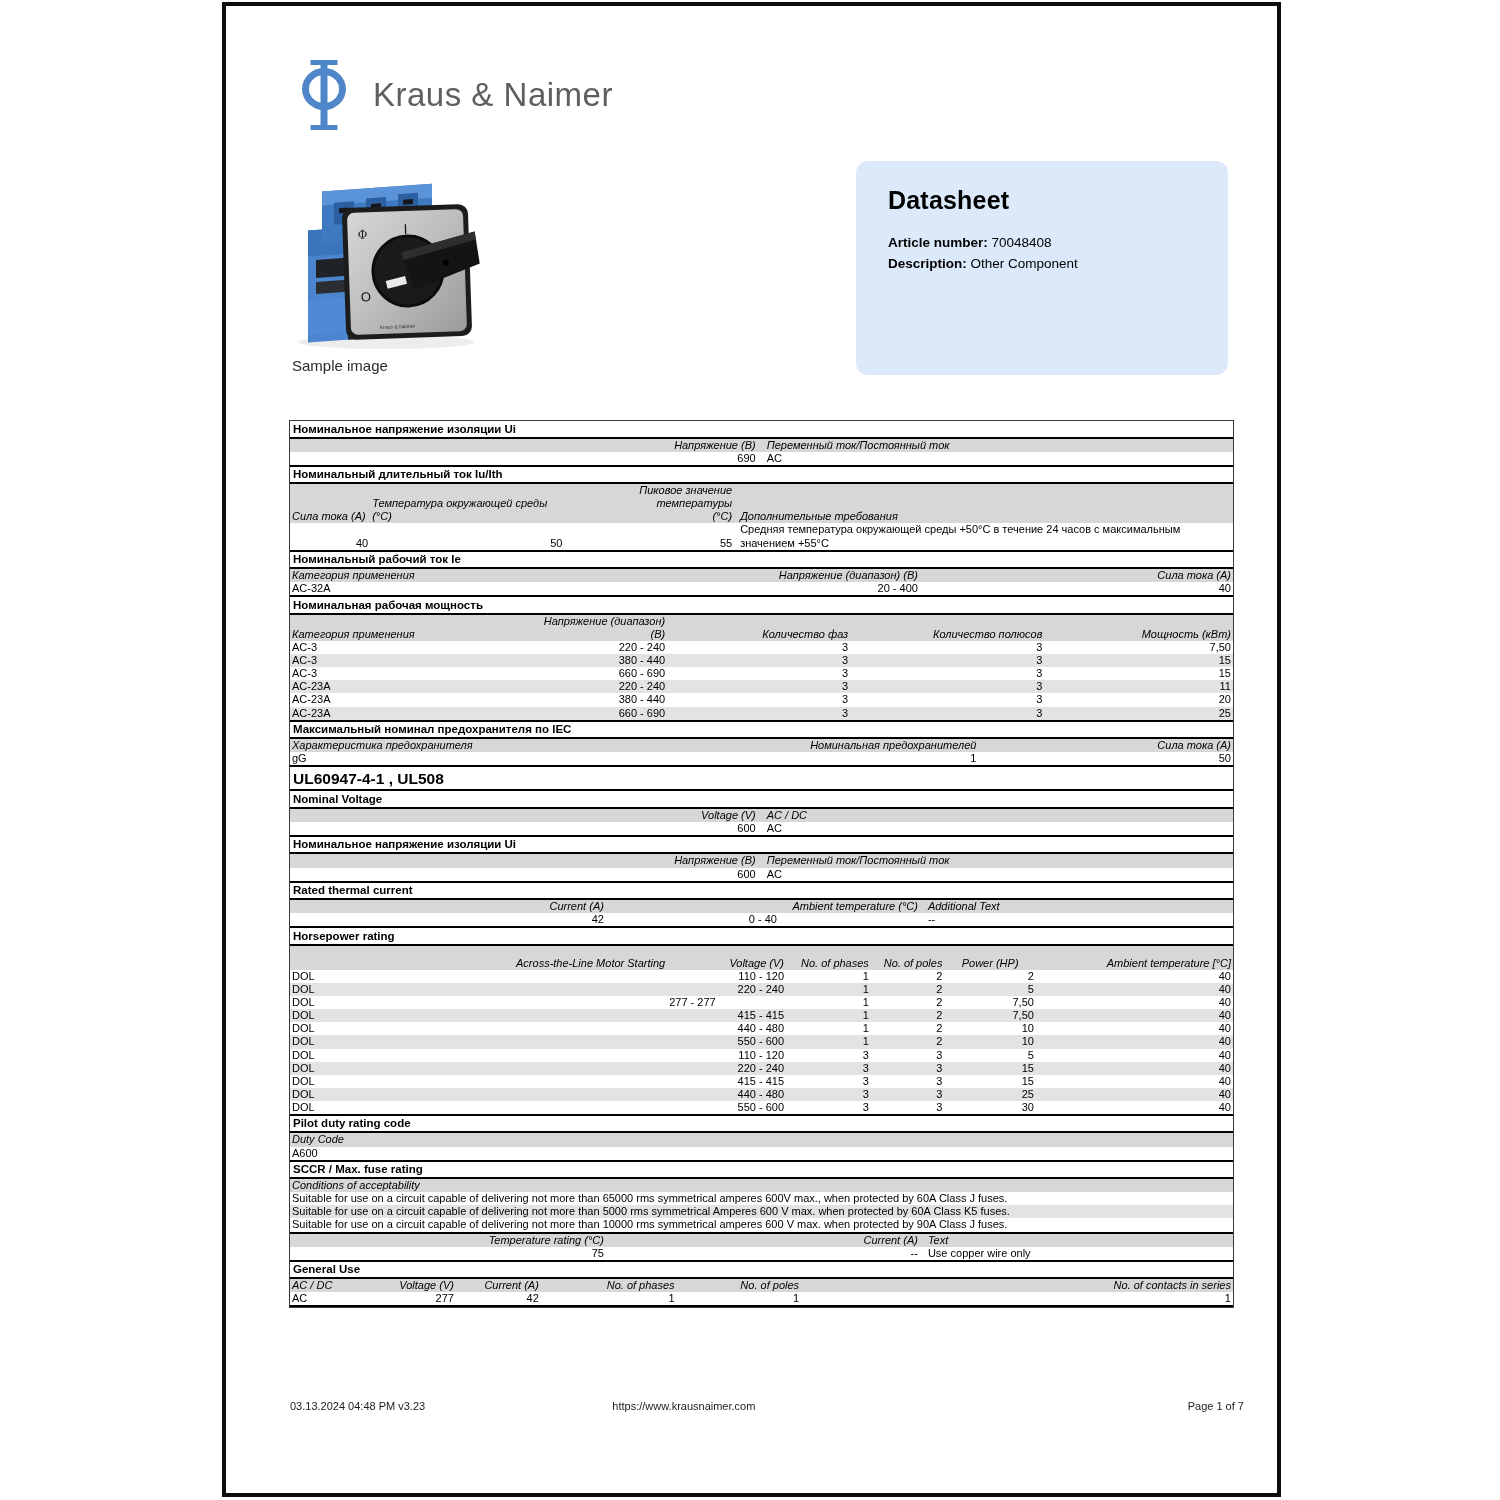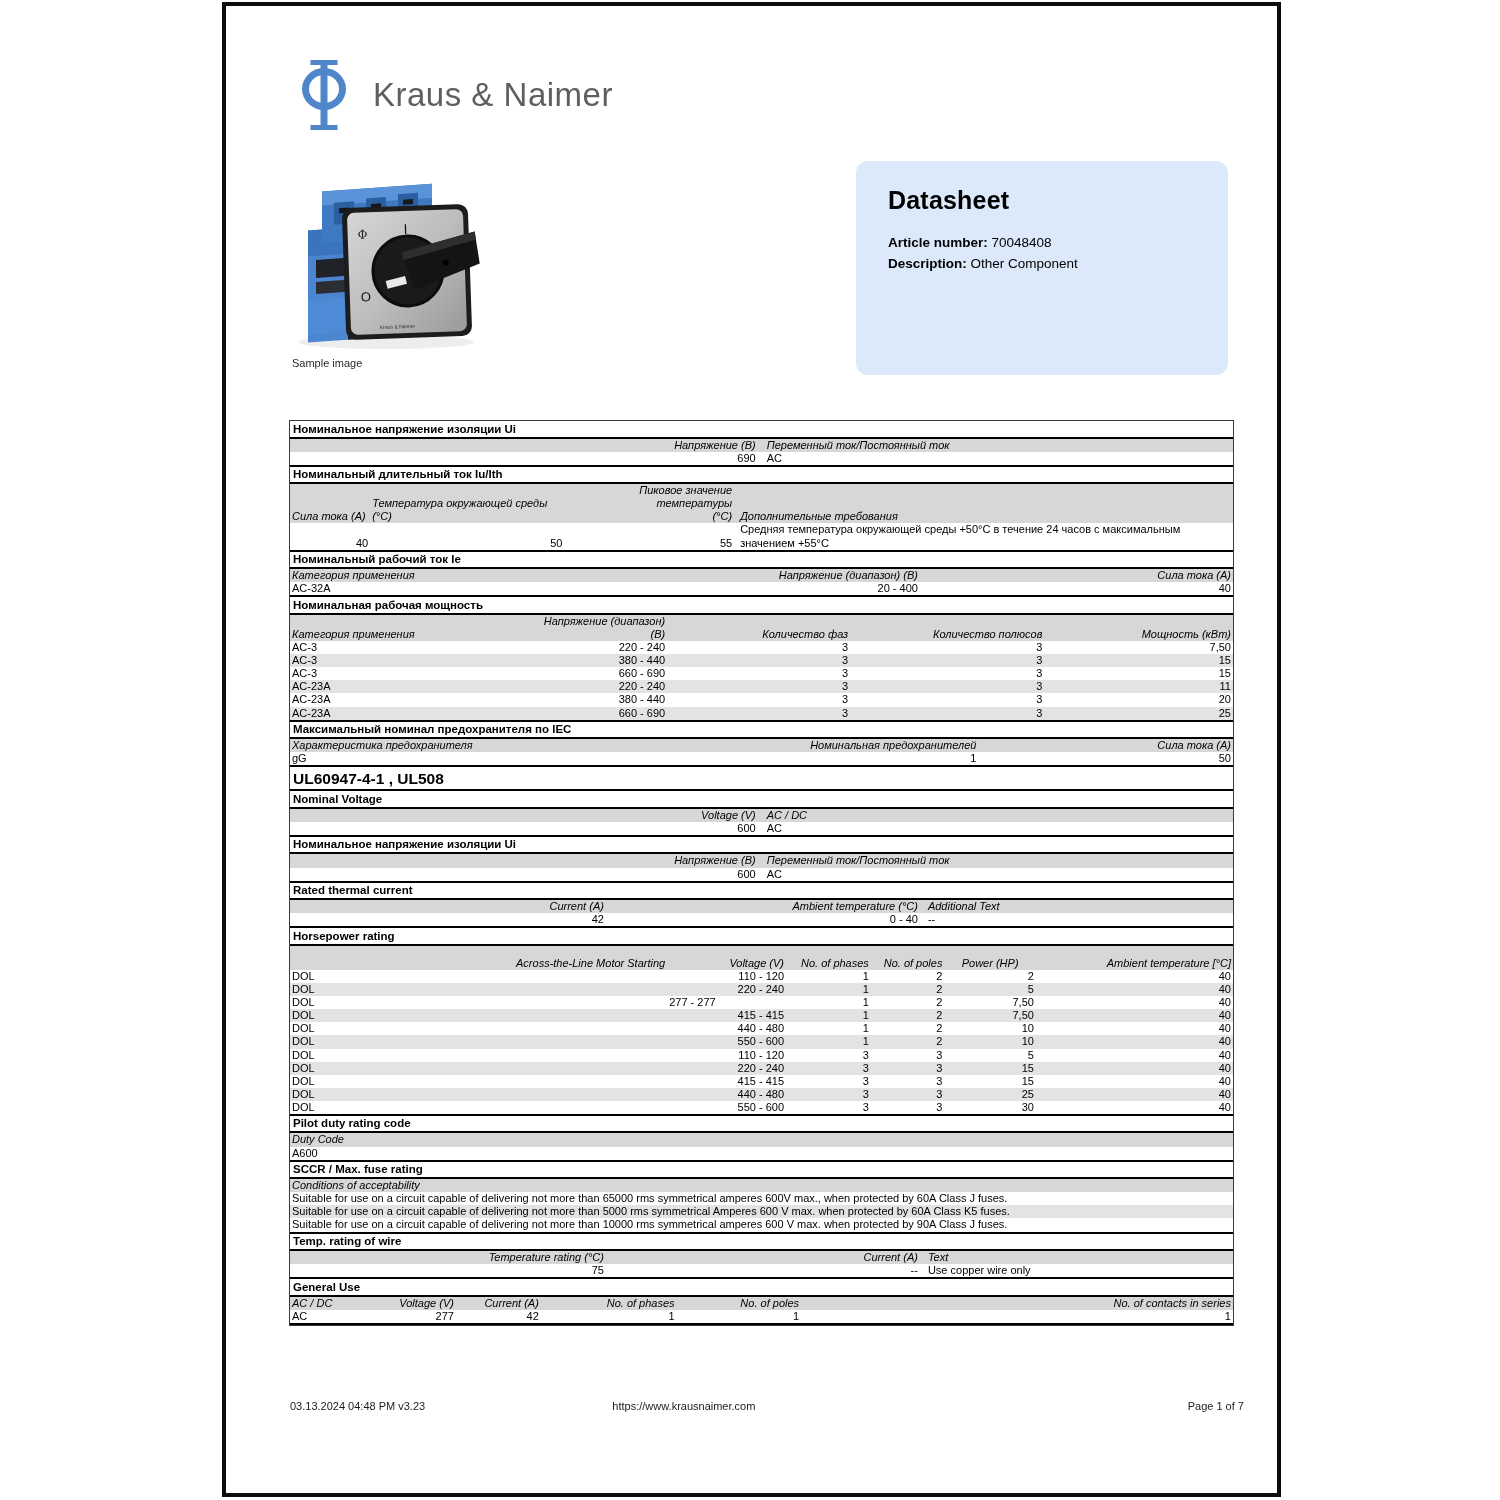--- a/index.html
+++ b/index.html
@@ -17,7 +17,7 @@
   .brand{font-size:33px;color:#5f5f5f;letter-spacing:.5px;white-space:nowrap;}
   
   .product{position:absolute;left:60px;top:164px;}
-  .caption{position:absolute;left:66px;top:351px;font-size:11px;color:#2b2b2b;}
+  .caption{position:absolute;left:66px;top:351px;font-size:15px;color:#2b2b2b;}
   
   .infobox{position:absolute;left:630px;top:155px;width:372px;height:214px;box-sizing:border-box;
     border-radius:12px;padding:25px 32px;}

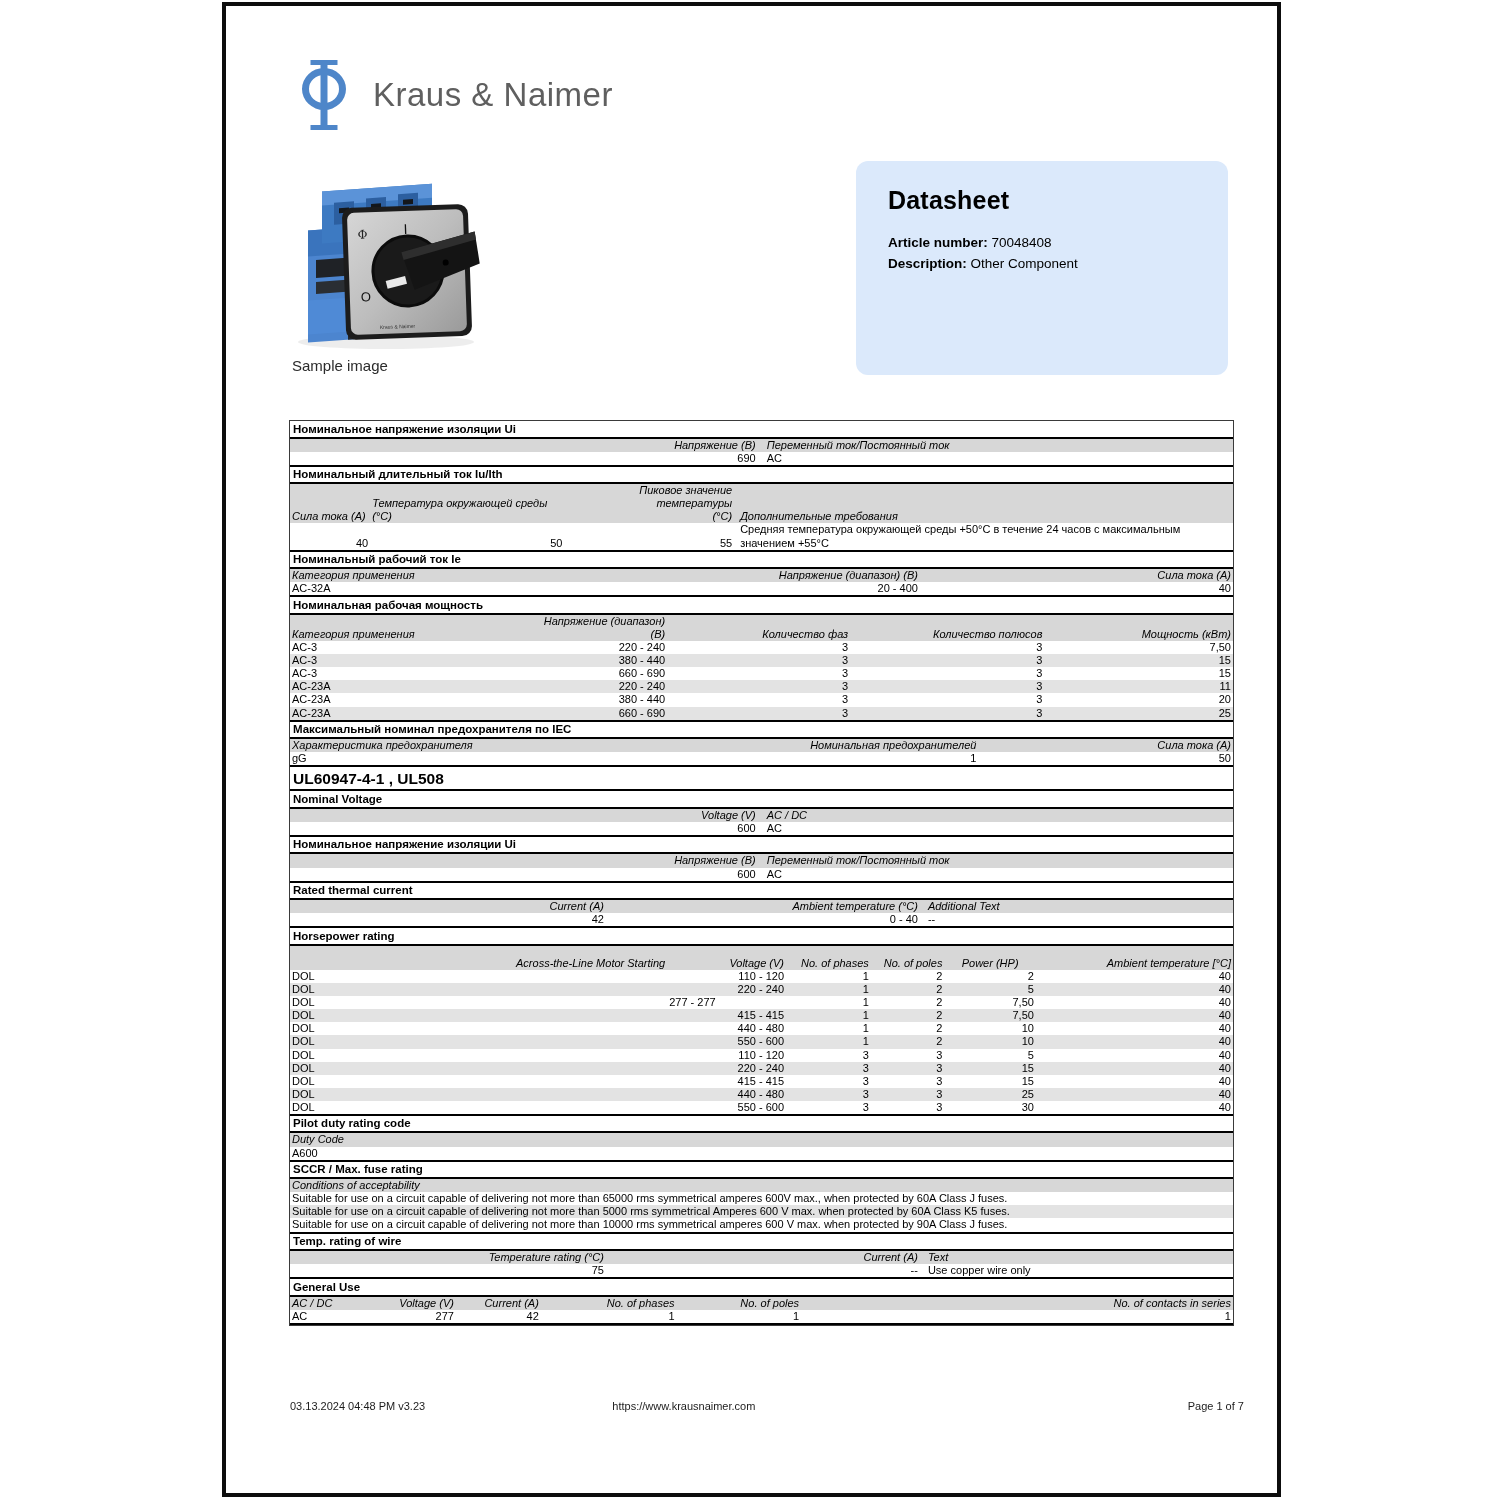--- a/index.html
+++ b/index.html
@@ -235,7 +235,7 @@
       </div>
       <div class="trow data lastrow">
         <div class="tcell" style="width: 33.5%; text-align: right;">42</div>
-        <div class="tcell" style="width: 33.3%; text-align: right;">0 - 40</div>
+        <div class="tcell" style="width: 33.3%; text-align: center;">0 - 40</div>
         <div class="tcell" style="width: 33.2%; text-align: left; padding-left: 8px;">--</div>
       </div>
       <div class="sec-title">Horsepower rating</div>

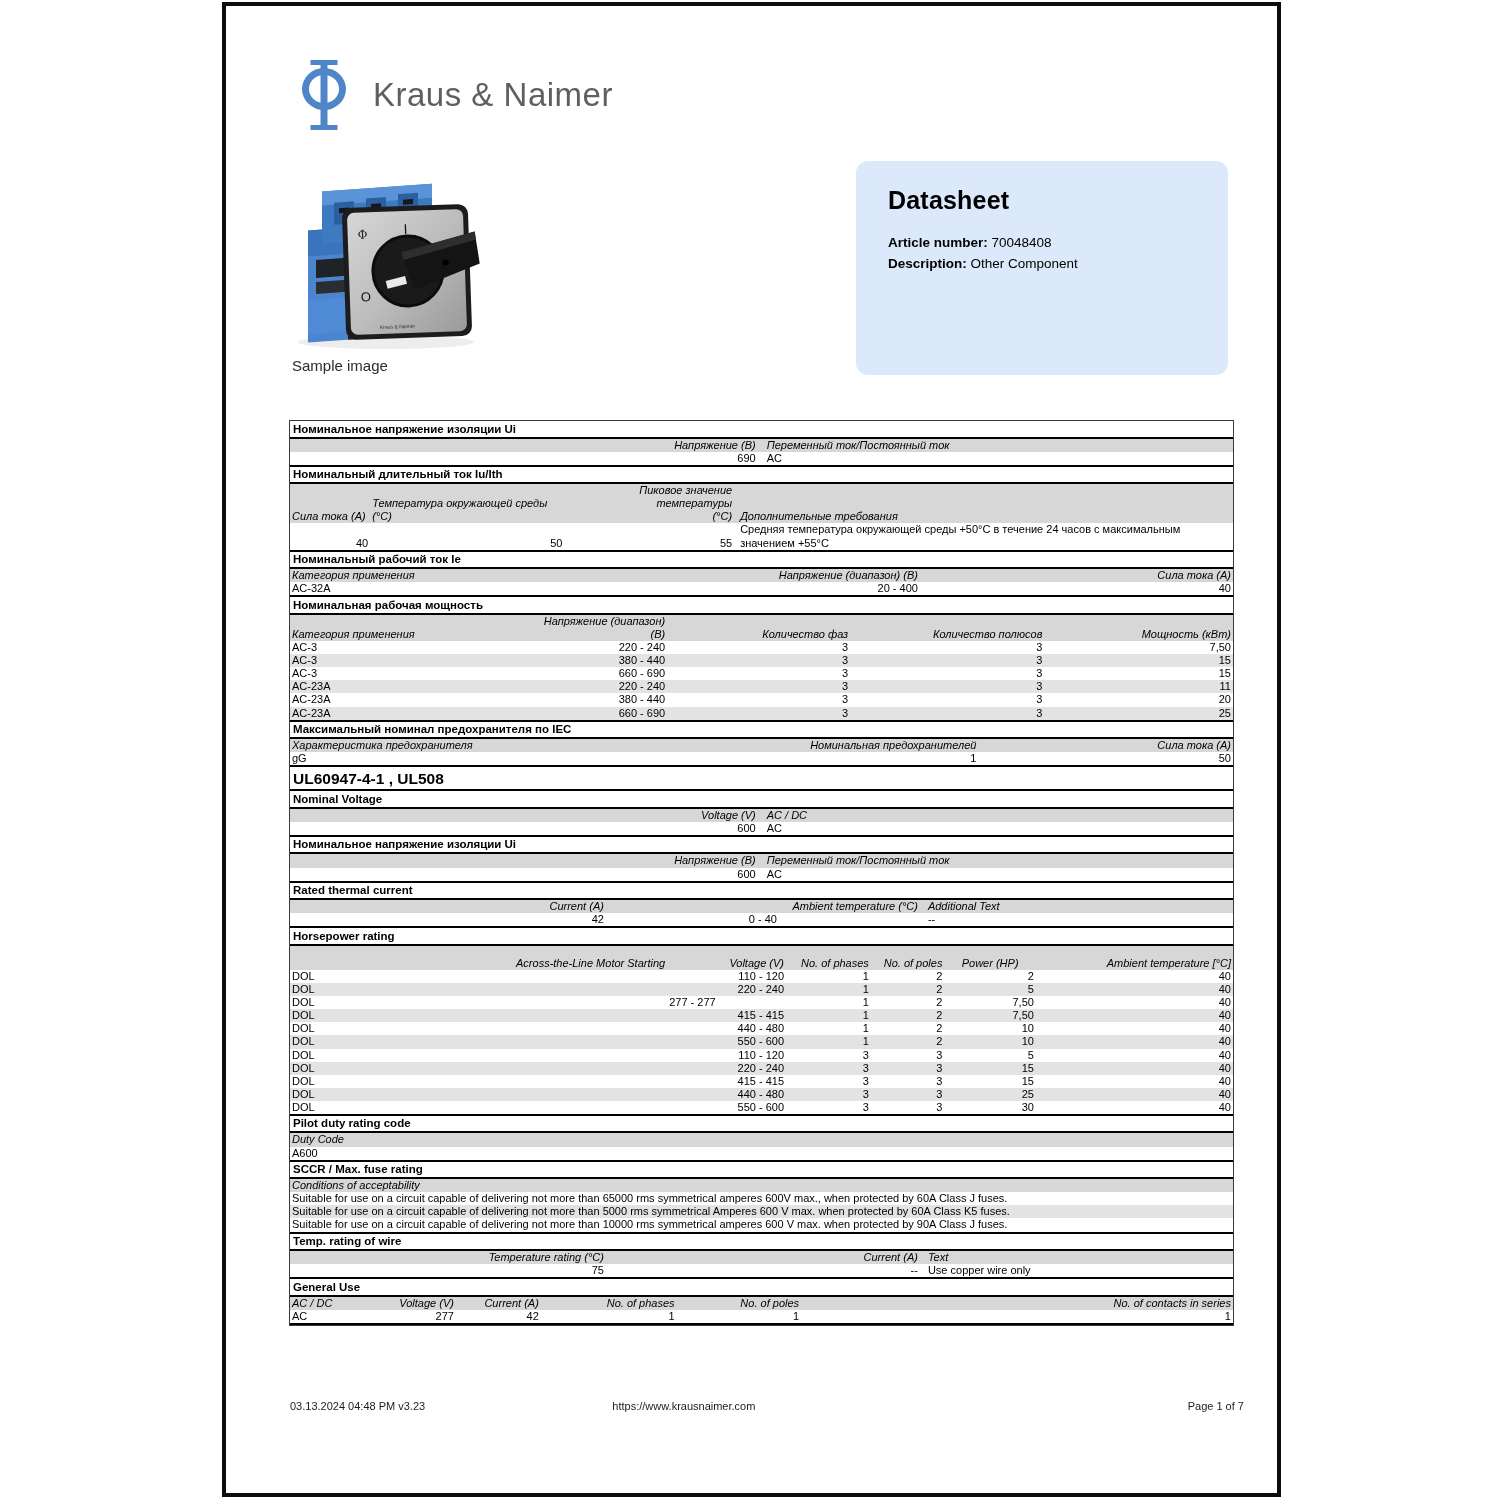--- a/index.html
+++ b/index.html
@@ -355,7 +355,6 @@
       <div class="trow data lastrow">
         <div class="tcell" style="width: 100%; text-align: left;">Suitable for use on a circuit capable of delivering not more than 10000 rms symmetrical amperes 600 V max. when protected by 90A Class J fuses.</div>
       </div>
-      <div class="sec-title">Temp. rating of wire</div>
       <div class="trow thead">
         <div class="tcell" style="width: 33.5%; text-align: right;">Temperature rating (°C)</div>
         <div class="tcell" style="width: 33.3%; text-align: right;">Current (A)</div>

